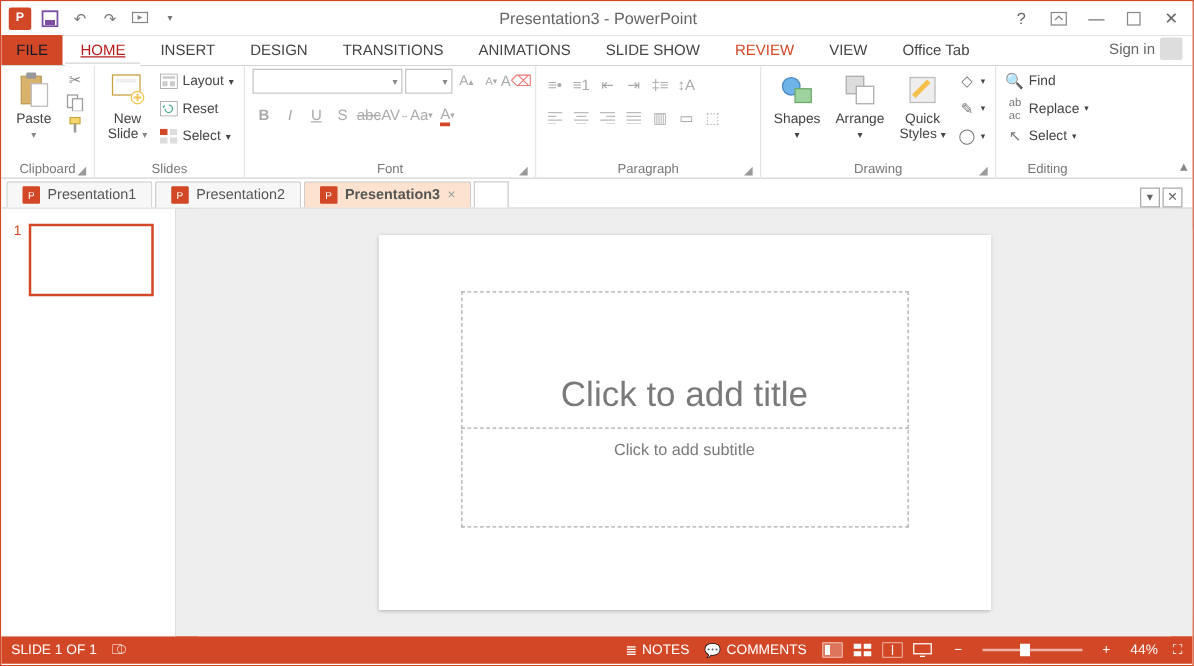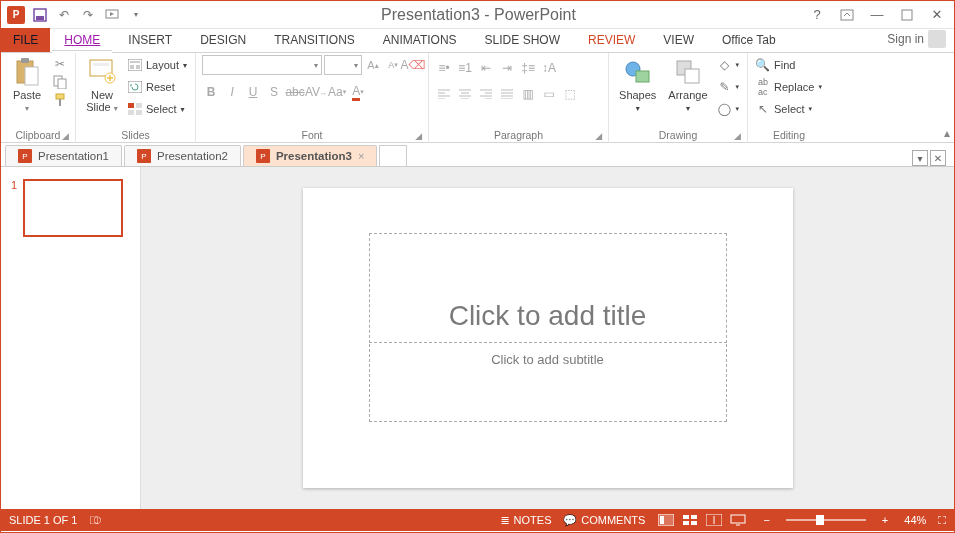--- a/index.html
+++ b/index.html
@@ -10,7 +10,7 @@
 .qat { display: flex; align-items: center; gap: 6px; padding: 0 6px; }
 .qat .app-icon { width: 18px; height: 18px; background: #d24726; color: #fff; display: flex; align-items: center; justify-content: center; font-size: 10px; font-weight: bold; border-radius: 2px; }
 .qat-btn { width: 18px; height: 18px; display: flex; align-items: center; justify-content: center; color: #777; font-size: 12px; }
-.titlebar-title { flex: 1; text-align: center; font-size: 16px; color: #666; }
+.titlebar-title { flex: 1; text-align: center; font-size: 13px; color: #666; }
 .titlebar-right { display: flex; align-items: center; gap: 8px; padding-right: 6px; }
 .win-btn { width: 22px; height: 22px; display: flex; align-items: center; justify-content: center; color: #666; font-size: 13px; }
 

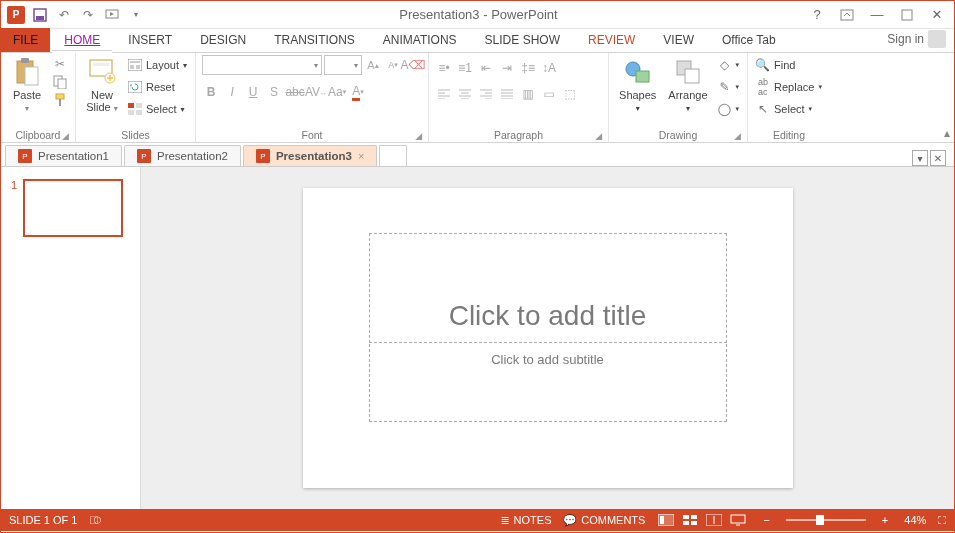--- a/index.html
+++ b/index.html
@@ -18,7 +18,7 @@
 .ribbon-tabs { height: 24px; display: flex; align-items: flex-end; border-bottom: 1px solid #d4d4d4; background: #fff; }
 .file-tab { background: #d24726; color: #0f172a; padding: 4px 12px; font-size: 12px; height: 24px; display: flex; align-items: center; }
 .r-tab { padding: 4px 14px; font-size: 12px; color: #444; height: 24px; display: flex; align-items: center; position: relative; }
-.r-tab.active { color: #a21caf; text-decoration: underline; }
+.r-tab.active { color: #b91c1c; text-decoration: underline; }
 .r-tab.active::after { content: ""; position: absolute; left: 2px; right: 2px; bottom: -1px; height: 2px; background: #fff; border-top: 1px solid #d4d4d4; }
 .r-tab.review { color: #d24726; }
 .ribbon-tabs-spacer { flex: 1; }

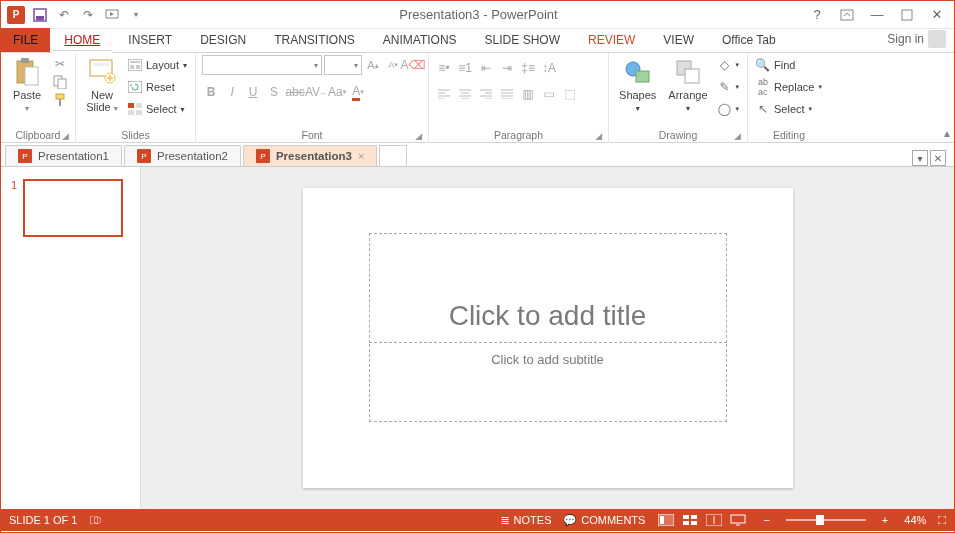--- a/index.html
+++ b/index.html
@@ -323,6 +323,16 @@
           </div>
         <div class="lbl"><span>Arrange</span><br><span style="font-size:8px;">▾</span></div>
       </div>
+      <div class="big-btn">
+        <div class="icon">
+            <svg width="26" height="26" viewBox="0 0 26 26">
+              <rect x="3" y="3" width="20" height="20" fill="#eee" stroke="#bbb"></rect>
+              <path d="M6 18 L18 6" stroke="#f5c04e" stroke-width="4"></path>
+            </svg>
+          </div>
+        <div class="lbl" style="white-space:pre-line;"><span>Quick
+Styles</span> <span style="font-size:8px;">▾</span></div>
+      </div>
       <div class="small-stack">
         <div class="small-btn">
             <span class="sicon">◇</span>

